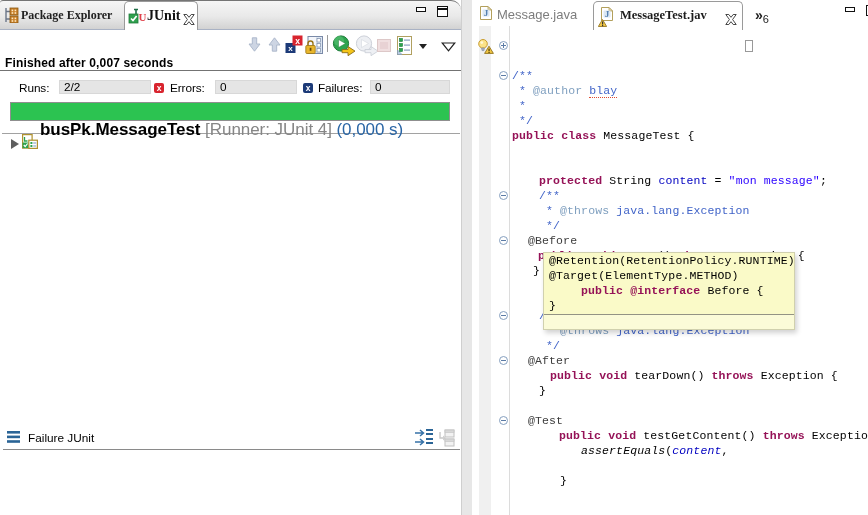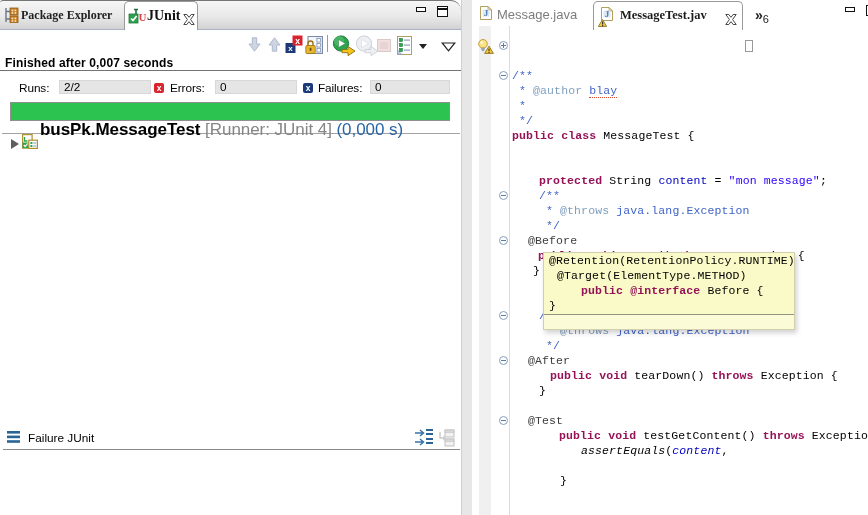--- a/index.html
+++ b/index.html
@@ -122,7 +122,7 @@
 <div class="abs" style="left:544px;top:315px;width:250px;height:14px;background:#fbfbd8;"></div>
 <div class="code">
 <div class="ln" style="left:549px;top:253px;">@Retention(RetentionPolicy.RUNTIME)</div>
-<div class="ln" style="left:549px;top:268px;margin-left:8px;">@Target(ElementType.METHOD)</div>
+<div class="ln" style="left:549px;top:268px;">@Target(ElementType.METHOD)</div>
 <div class="ln" style="left:549px;top:283px;margin-left:32px;"><span class="kw">public @interface</span> Before {</div>
 <div class="ln" style="left:549px;top:298px;">}</div>
 </div>

